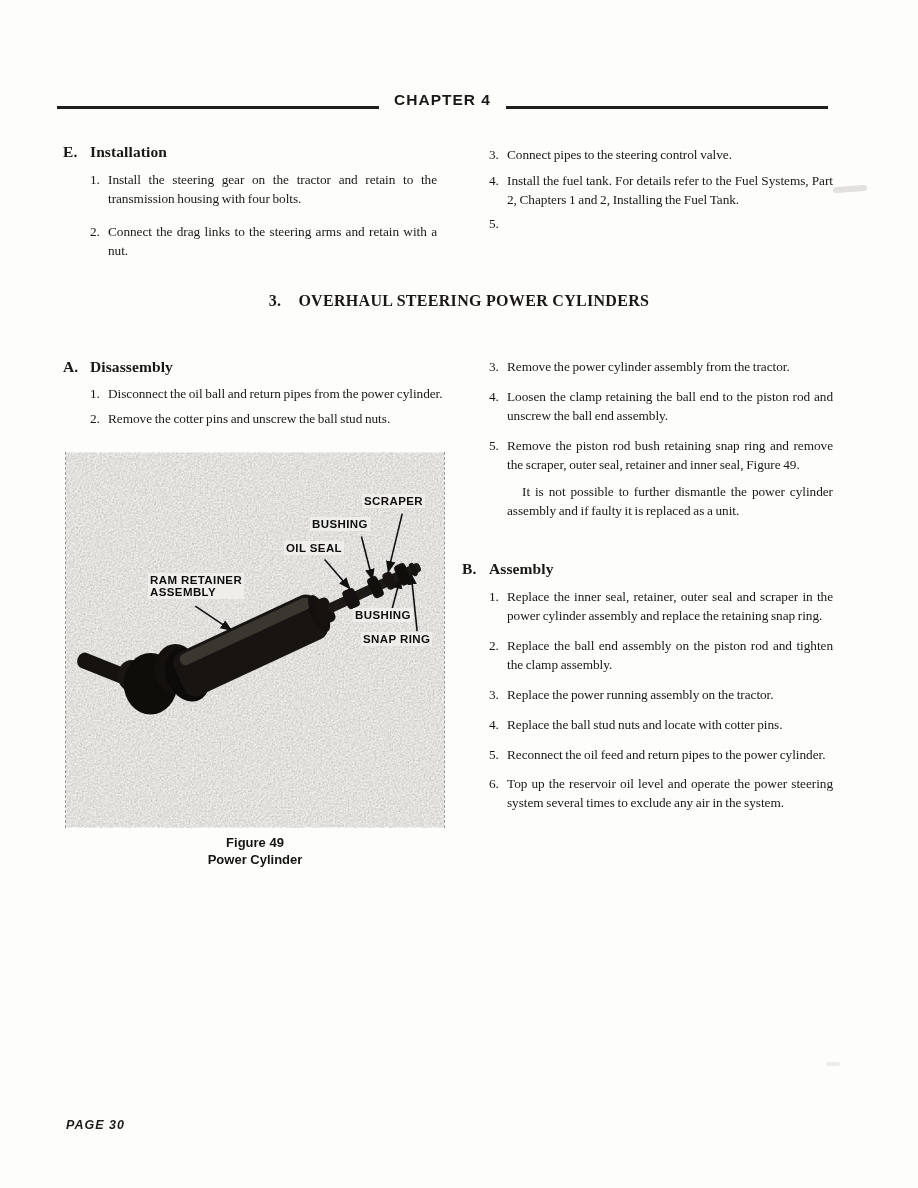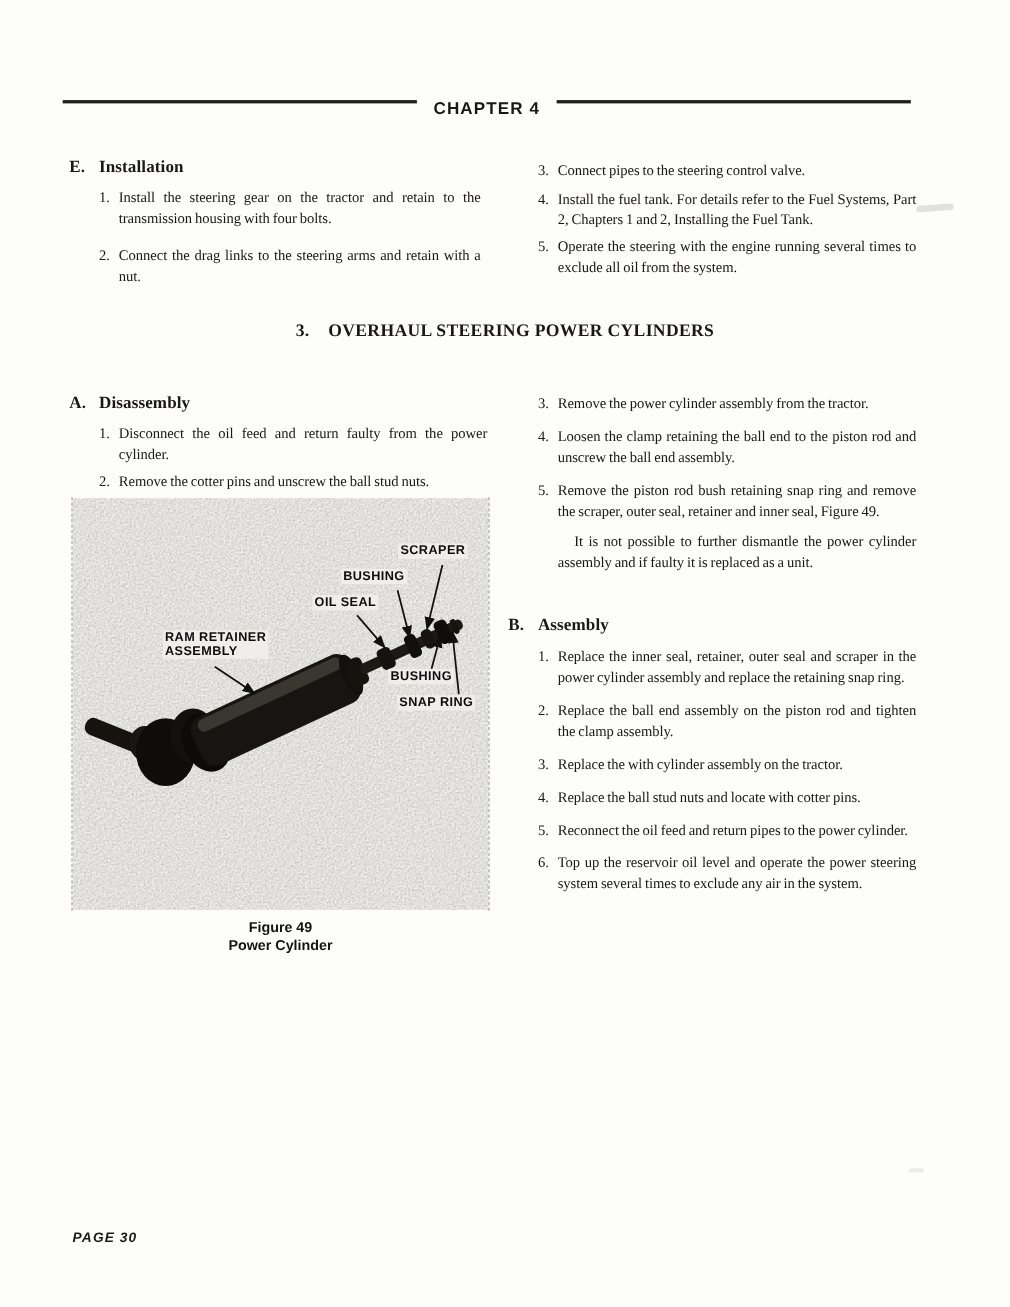--- a/index.html
+++ b/index.html
@@ -14,7 +14,7 @@
   
   .chapter-header {
     position:absolute; top:91px; left:57px; width:771px;
-    display:flex; align-items:flex-start; gap:15px;
+    display:flex; align-items:flex-end; gap:15px;
   }
   .chapter-header .rule { flex:1; height:3px; background:#1f1f1f; }
   .chapter-title {

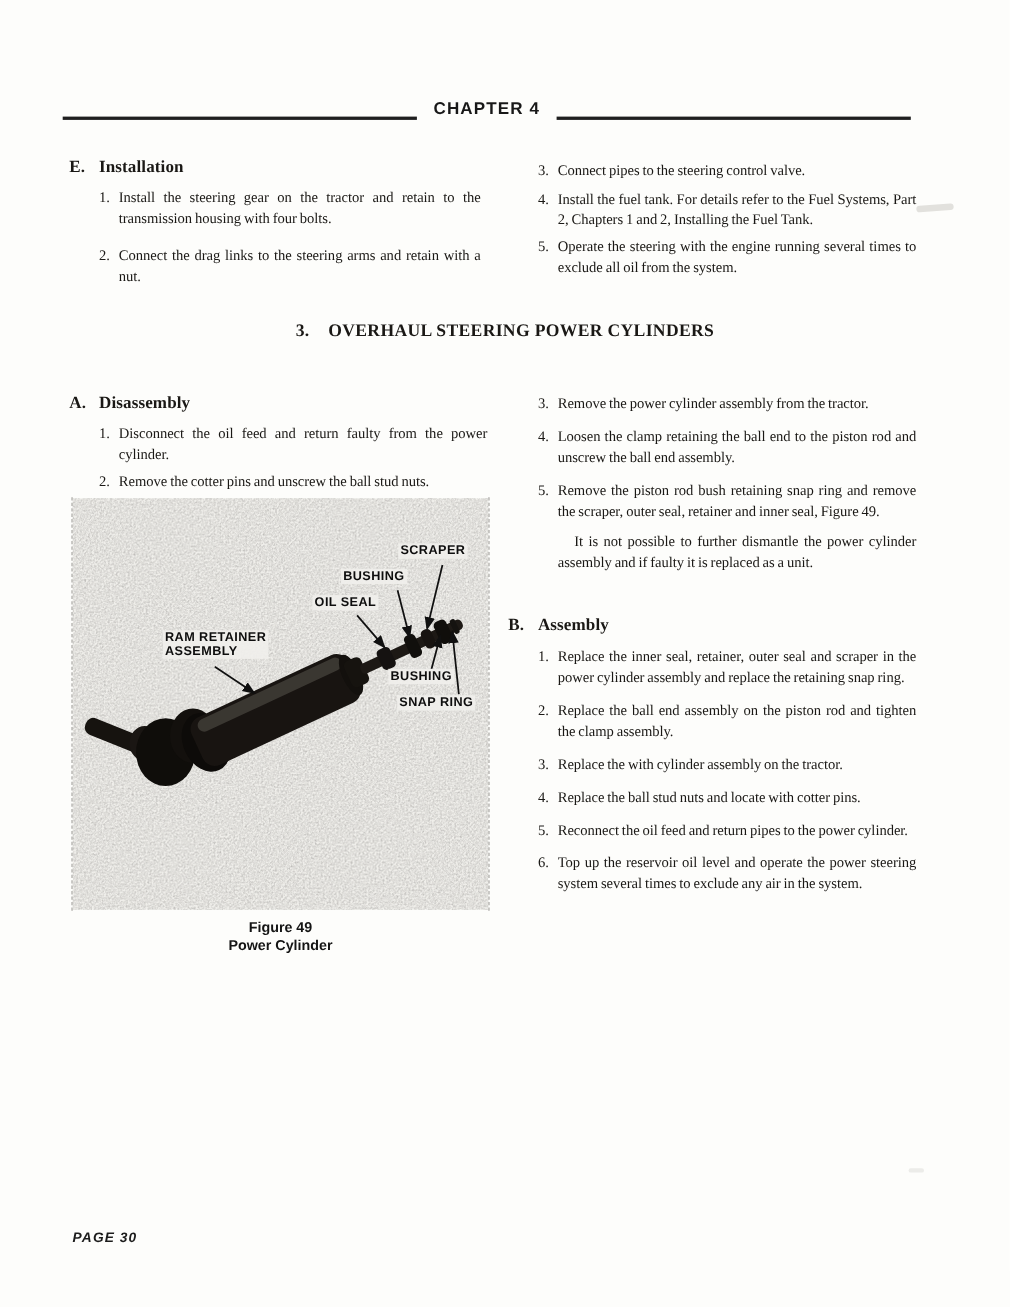--- a/index.html
+++ b/index.html
@@ -113,7 +113,6 @@
     </div>
     <div class="item mt5">
       <span class="num">5.</span>
-      <span class="txt">Operate the steering with the engine running several times to exclude all oil from the system.</span>
     </div>
   </div>
 

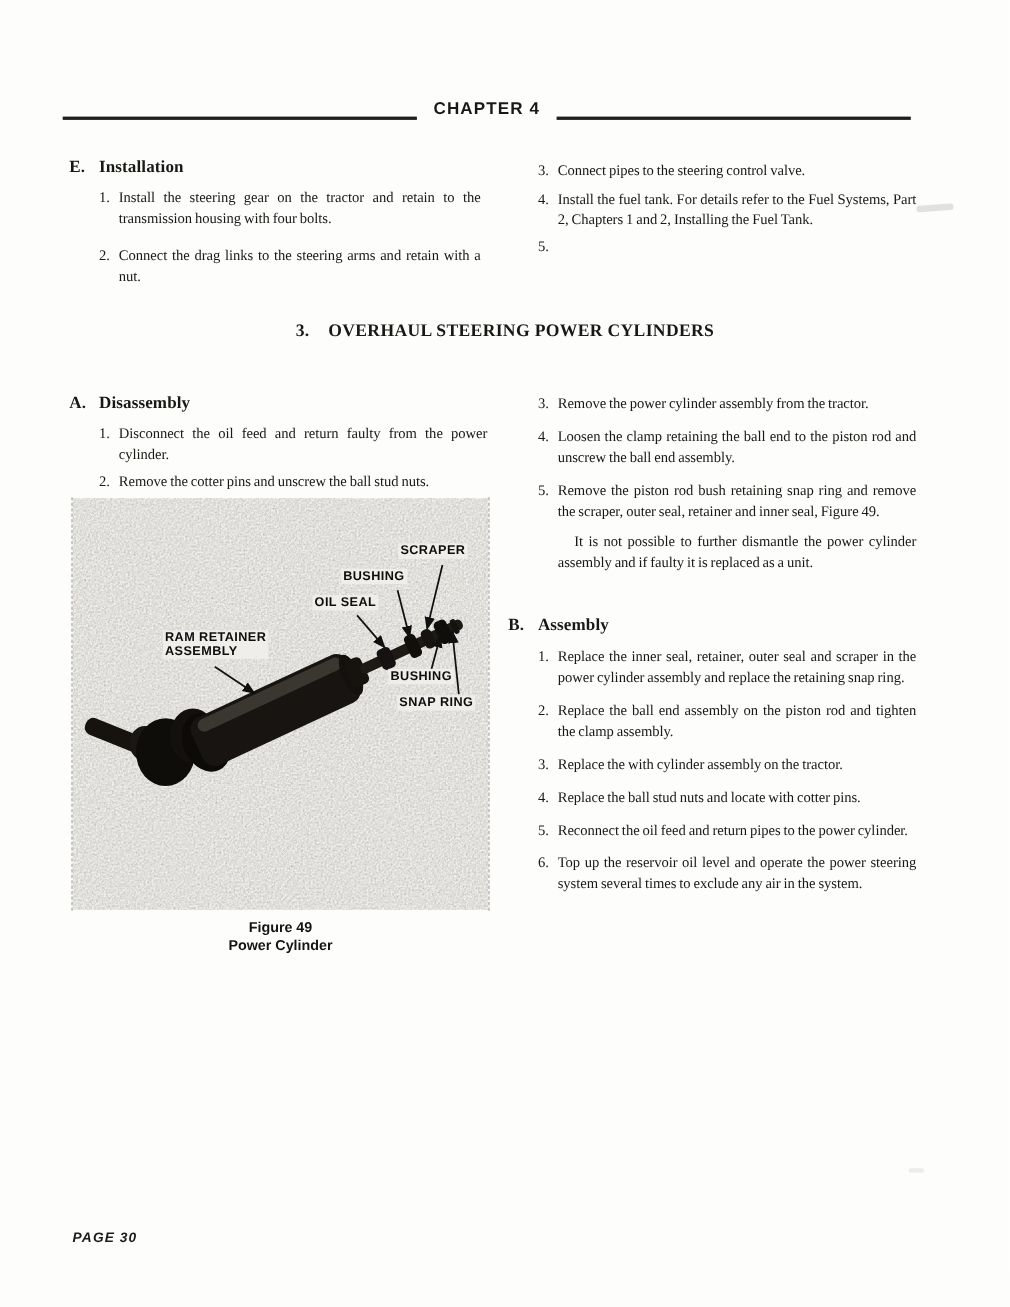--- a/index.html
+++ b/index.html
@@ -126,7 +126,7 @@
     </div>
     <div class="item mt7">
       <span class="num">1.</span>
-      <span class="txt">Disconnect the oil feed and return faulty from the power cylinder.</span>
+      <span class="txt">Disconnect the oil ball and return pipes from the power cylinder.</span>
     </div>
     <div class="item mt6">
       <span class="num">2.</span>

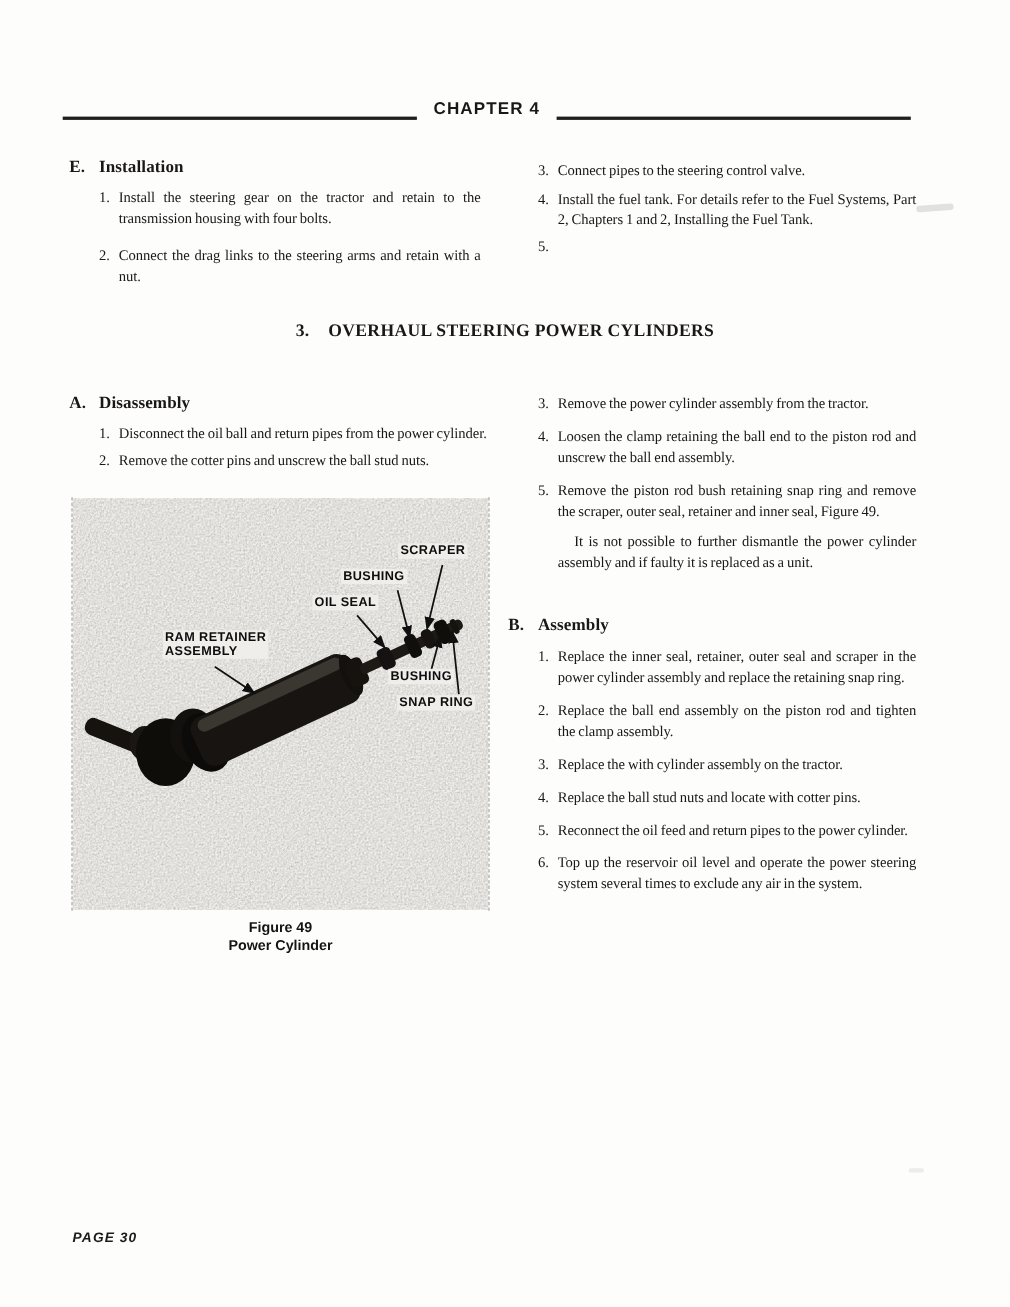--- a/index.html
+++ b/index.html
@@ -223,7 +223,7 @@
     </div>
     <div class="item">
       <span class="num">3.</span>
-      <span class="txt">Replace the with cylinder assembly on the tractor.</span>
+      <span class="txt">Replace the power running assembly on the tractor.</span>
     </div>
     <div class="item">
       <span class="num">4.</span>

